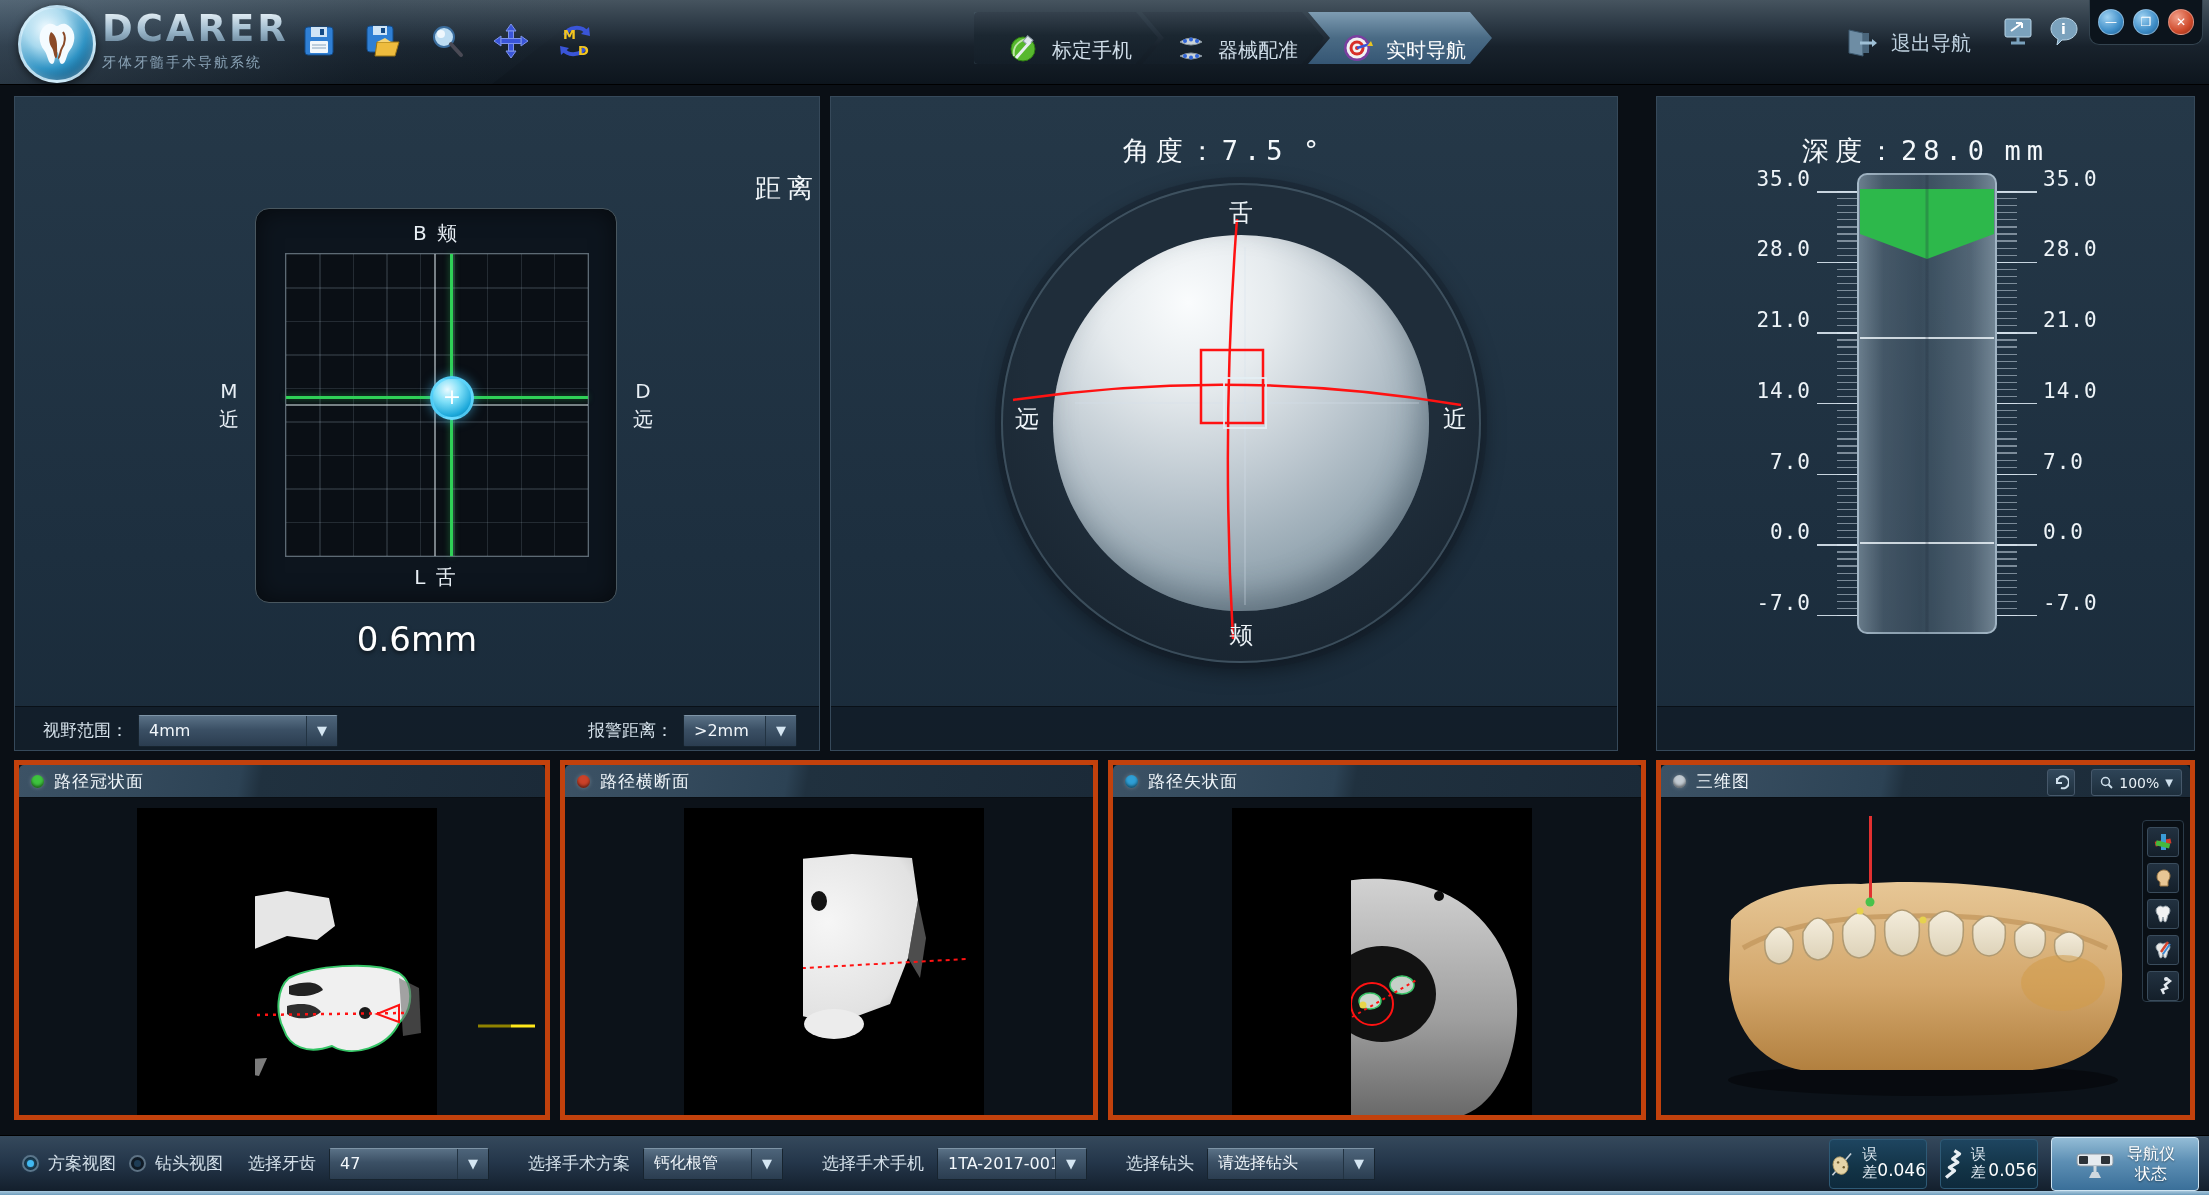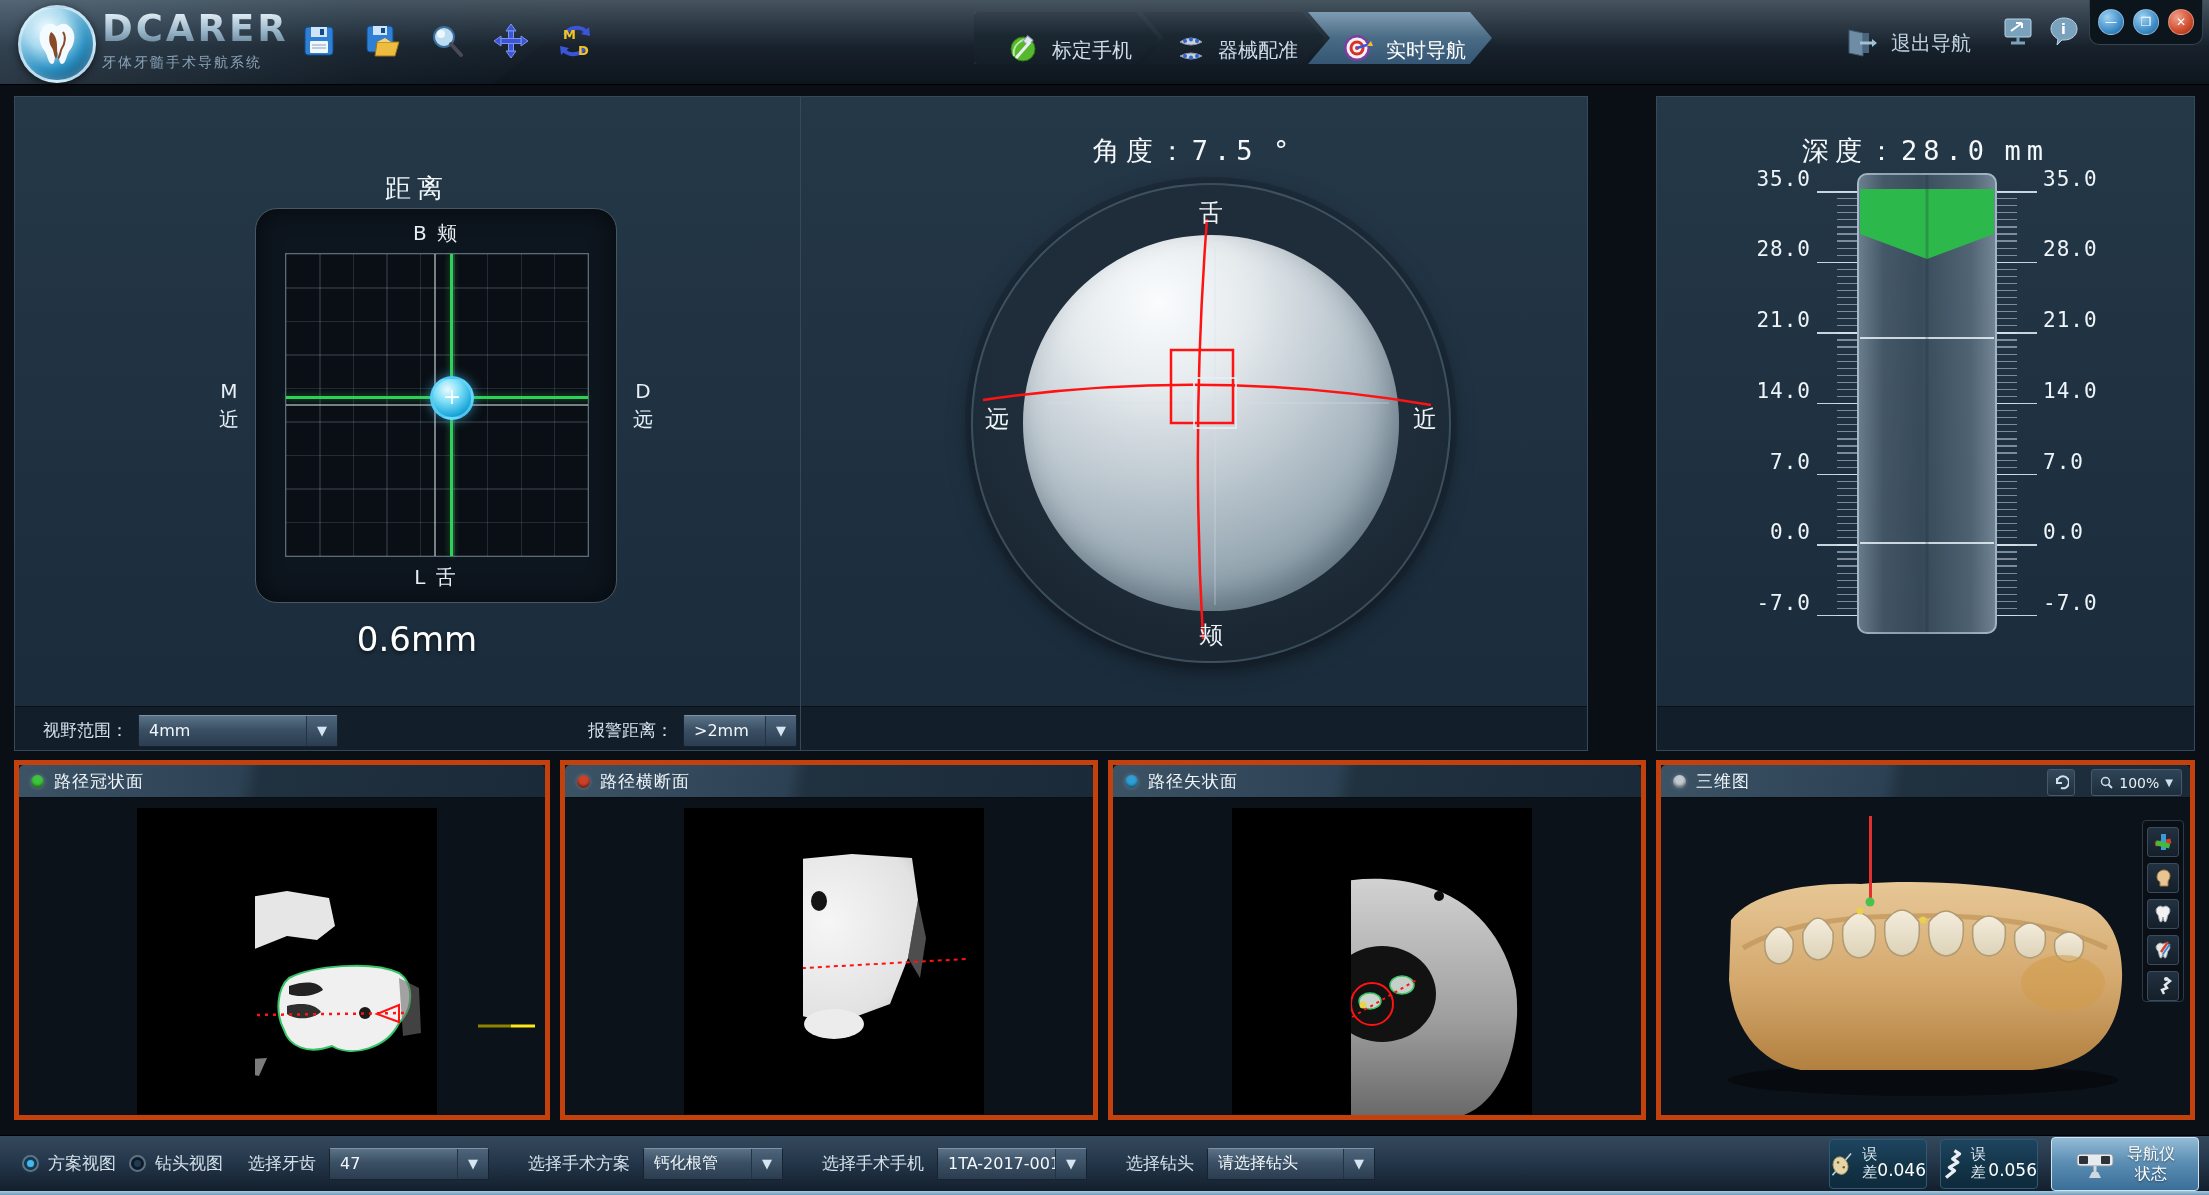--- a/index.html
+++ b/index.html
@@ -51,7 +51,7 @@
   .panel .footstrip{position:absolute;left:0;bottom:0;width:100%;height:44px;
     background:rgba(8,13,19,.42);border-top:1px solid rgba(0,0,0,.45);box-sizing:border-box;}
   #distance-panel{left:14px;width:806px;}
-  #angle-panel{left:800px;width:788px;}
+  #angle-panel{left:830px;width:788px;}
   #depth-panel{left:1656px;width:539px;}
 
   .panel-title{position:absolute;width:100%;text-align:center;font-size:26px;color:#f2f7fa;letter-spacing:6px;}

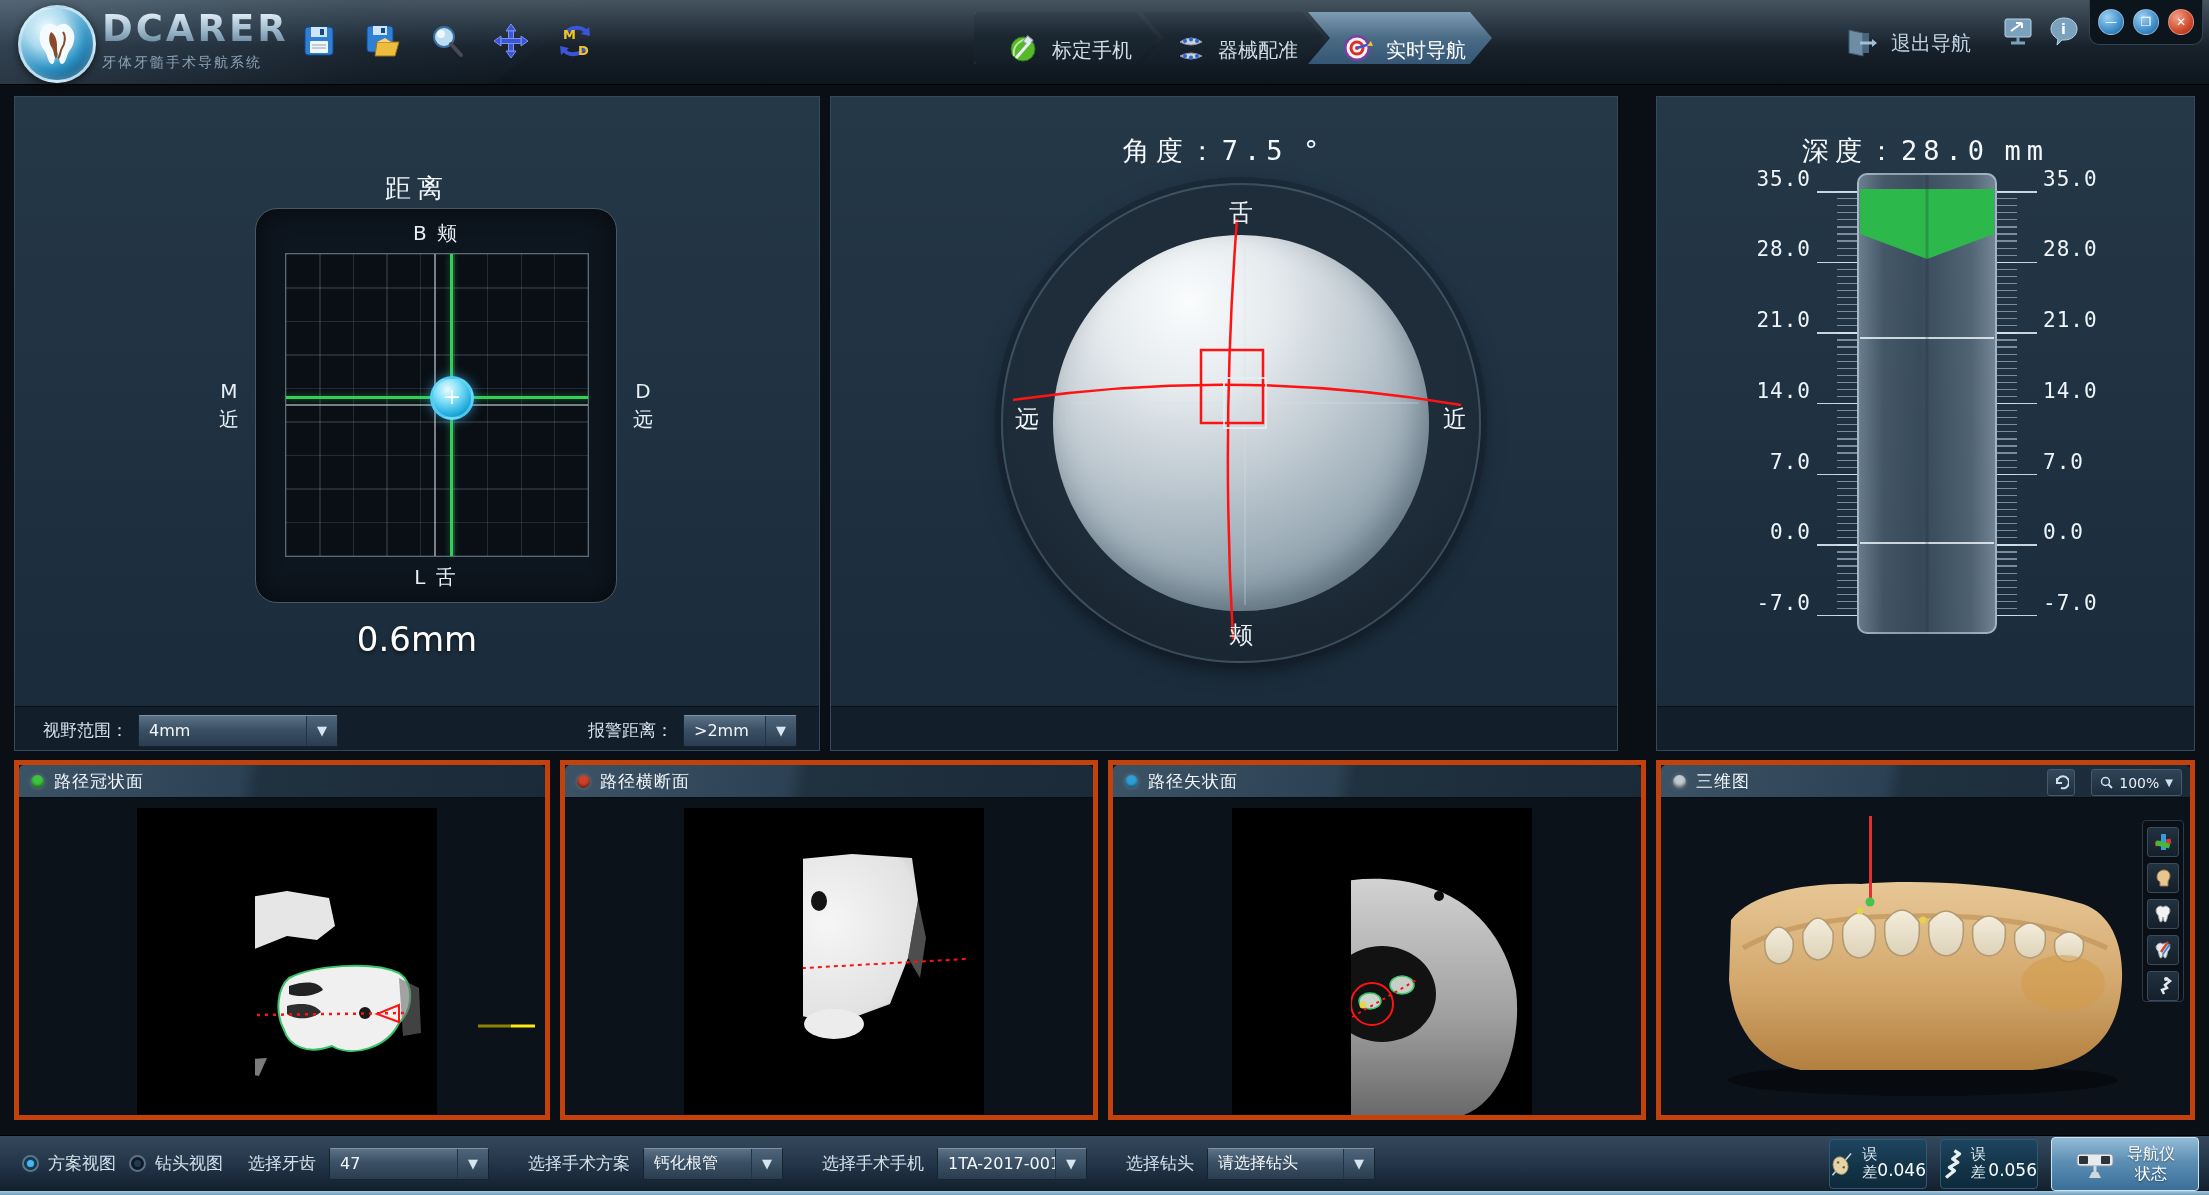--- a/index.html
+++ b/index.html
@@ -58,7 +58,7 @@
   .big-title{font-size:27px;color:#f4f8fb;}
 
   
-  #dist-title{top:74px;}
+  #dist-title{top:74px;text-align:right;}
   .grid-box{position:absolute;left:240px;top:111px;width:360px;height:393px;background:#0d151e;
     border:1px solid #49575f;border-radius:22px;box-shadow:inset 0 0 24px rgba(0,0,0,.55);}
   .grid-box .toplab{position:absolute;top:11px;width:100%;text-align:center;font-size:20px;color:#e8eff5;letter-spacing:2px;}

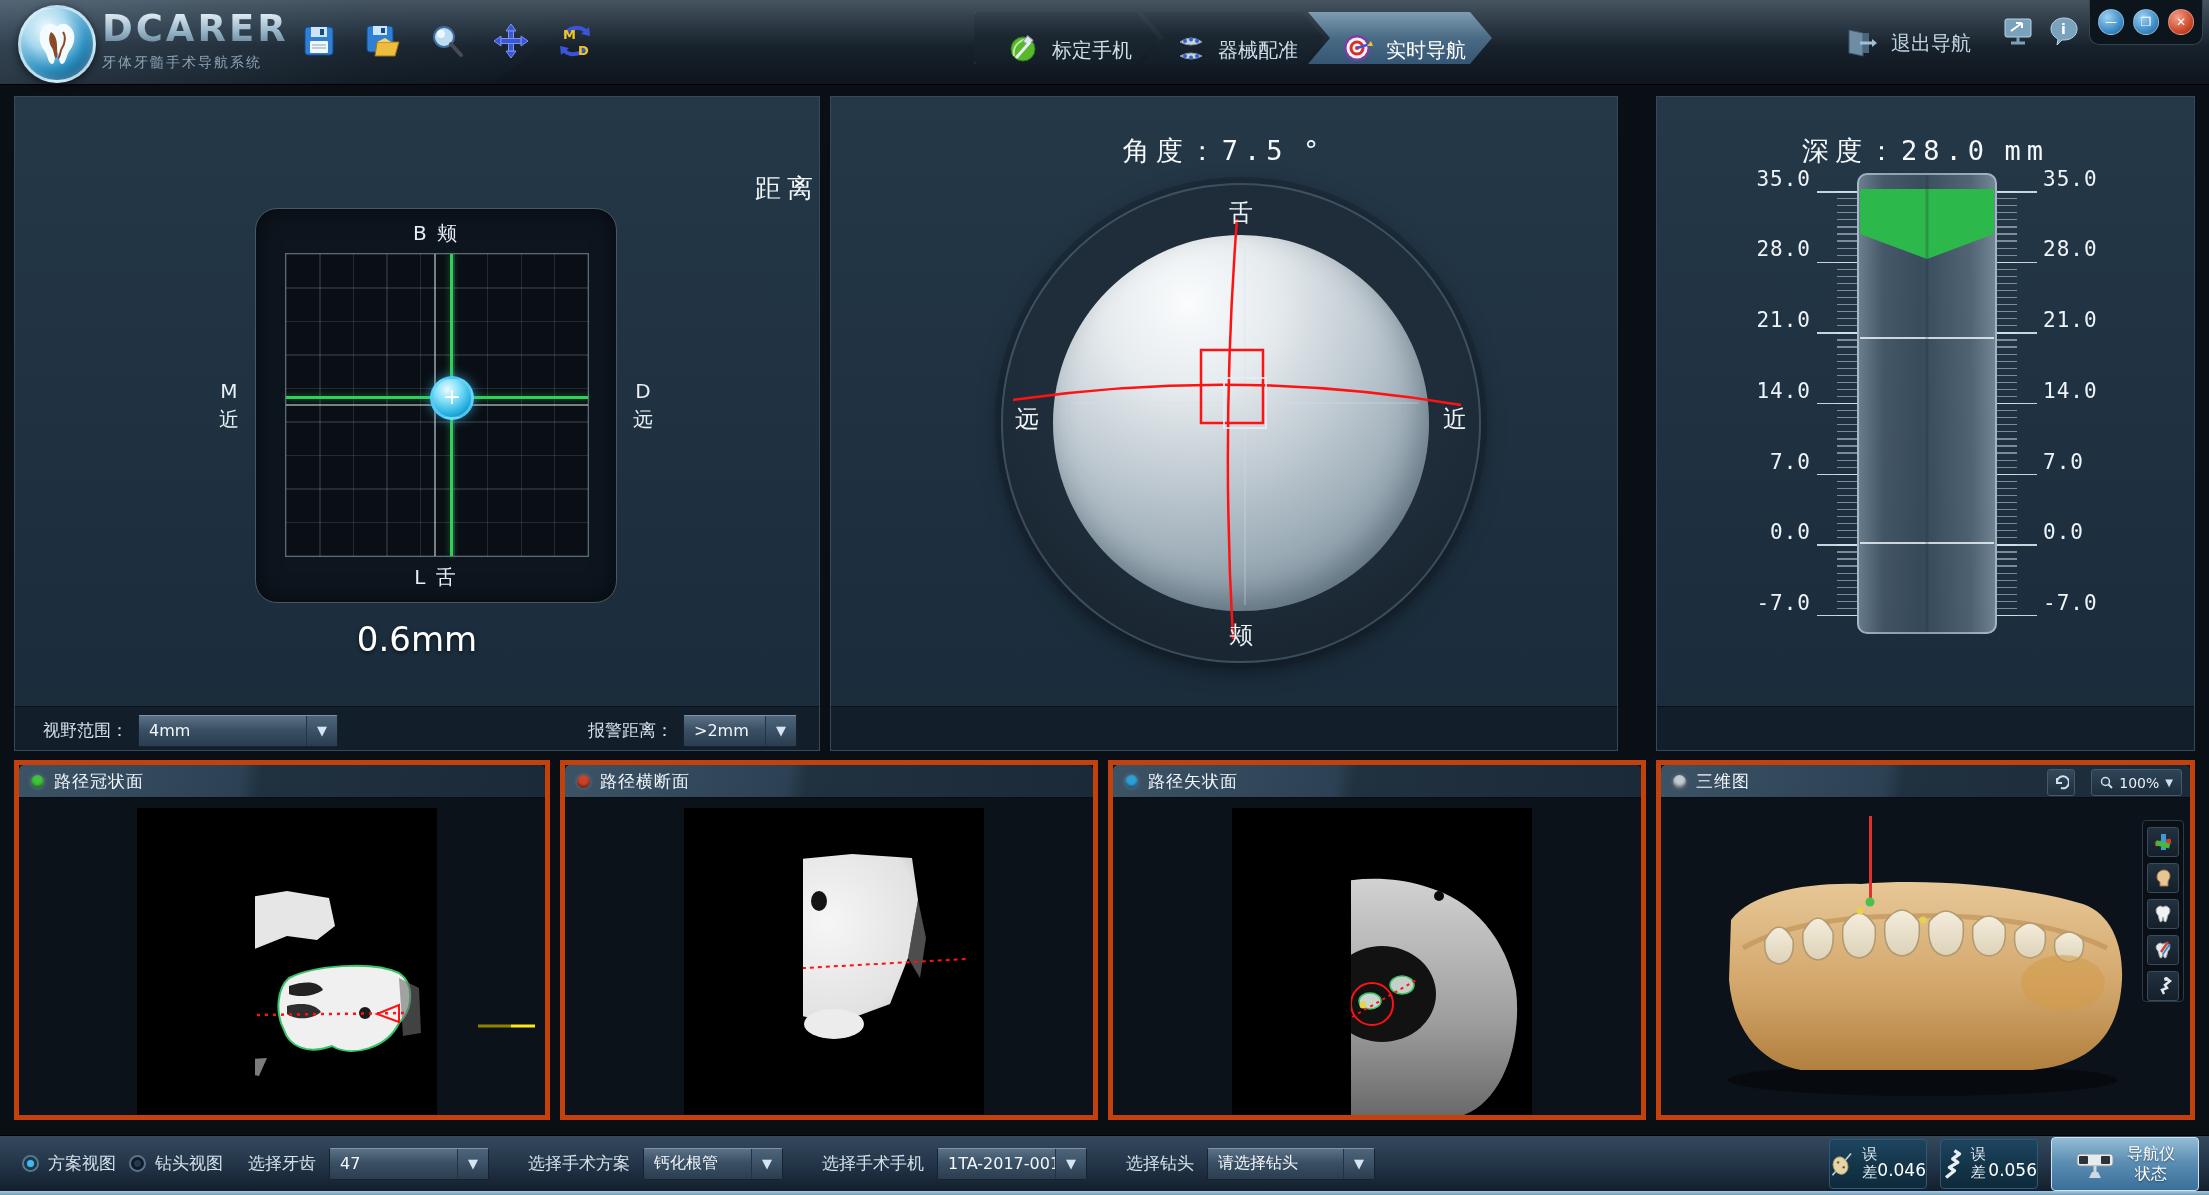--- a/index.html
+++ b/index.html
@@ -60,7 +60,7 @@
   
   #dist-title{top:74px;text-align:right;}
   .grid-box{position:absolute;left:240px;top:111px;width:360px;height:393px;background:#0d151e;
-    border:1px solid #49575f;border-radius:22px;box-shadow:inset 0 0 24px rgba(0,0,0,.55);}
+    border:1px solid #49575f;border-radius:14px;box-shadow:inset 0 0 24px rgba(0,0,0,.55);}
   .grid-box .toplab{position:absolute;top:11px;width:100%;text-align:center;font-size:20px;color:#e8eff5;letter-spacing:2px;}
   .grid-box .botlab{position:absolute;bottom:11px;width:100%;text-align:center;font-size:20px;color:#e8eff5;letter-spacing:2px;}
   .grid{position:absolute;left:29px;top:44px;width:302px;height:302px;background:#0a0f15;border:1px solid #5d6a74;

